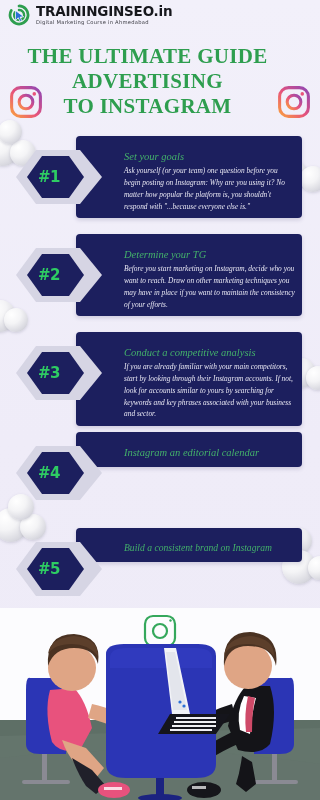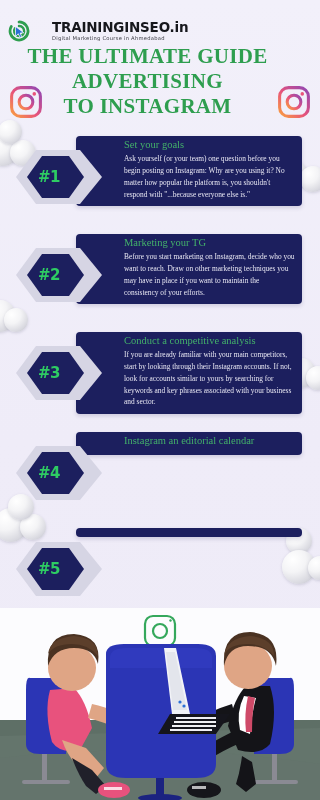--- a/index.html
+++ b/index.html
@@ -18,8 +18,8 @@
 
   
   .brandbar {
-    position: absolute; top: 20px; left: 8px;
-    display: flex; align-items: center; gap: 22px;
+    position: absolute; top: 4px; left: 8px;
+    display: flex; align-items: center; gap: 6px;
   }
   .brandmark { width: 22px; height: 22px; position: relative; flex: 0 0 auto; }
   .brandtext { line-height: 1; }

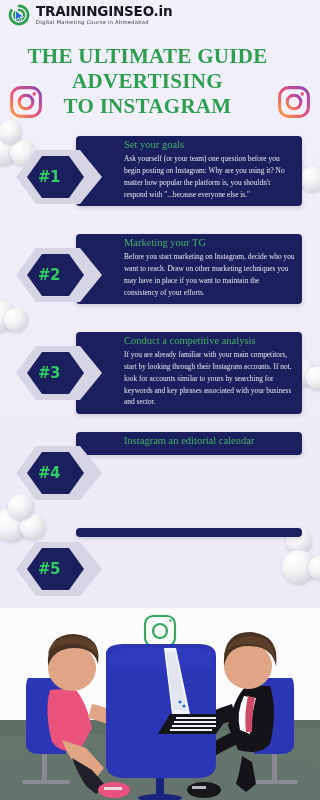--- a/index.html
+++ b/index.html
@@ -66,8 +66,9 @@
     width: 226px;
     background: #1c1f5e;
     border-radius: 4px;
-    padding: 3px 7px 6px 48px;
+    padding: 15px 7px 6px 48px;
     box-shadow: 0 2px 4px rgba(50,45,100,0.18);
+    font-style: italic;
   }
   .card h3 {
     font-family: "Liberation Serif", serif;

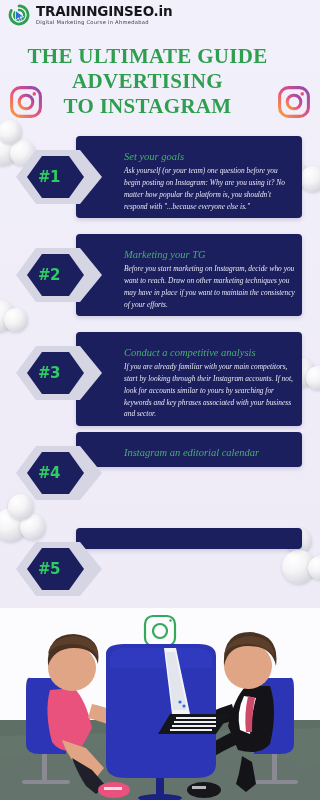--- a/index.html
+++ b/index.html
@@ -201,7 +201,7 @@
 
   <div class="step" style="top:234px;">
     <div class="card">
-      <h3>Marketing your TG</h3>
+      <h3>Determine your TG</h3>
       <p>Before you start marketing on Instagram, decide who you want to reach. Draw on other marketing techniques you may have in place if you want to maintain the consistency of your efforts.</p>
     </div>
     <div class="hexwrap">

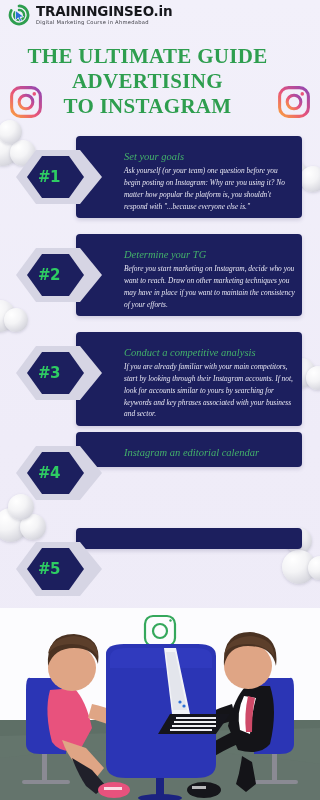--- a/index.html
+++ b/index.html
@@ -242,6 +242,7 @@
 
   <div class="step" style="top:528px;">
     <div class="card" style="padding-right:4px;">
+      <h3 style="font-size:9.6px;">Build a consistent brand on Instagram</h3>
     </div>
     <div class="hexwrap">
       <svg viewBox="0 0 96 58" width="96" height="58">

